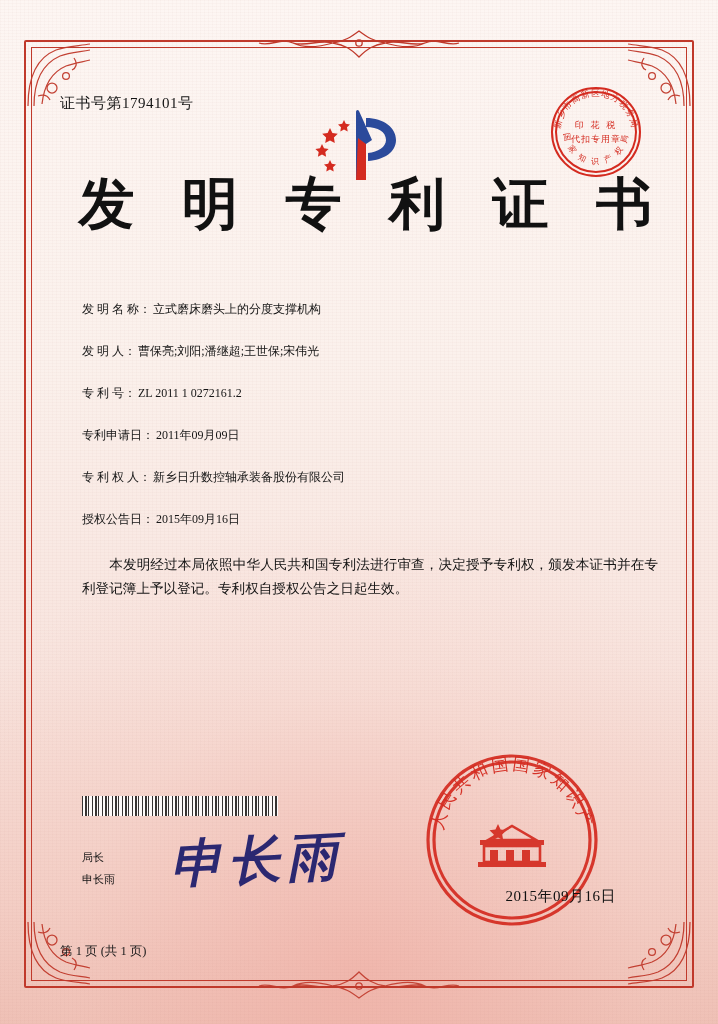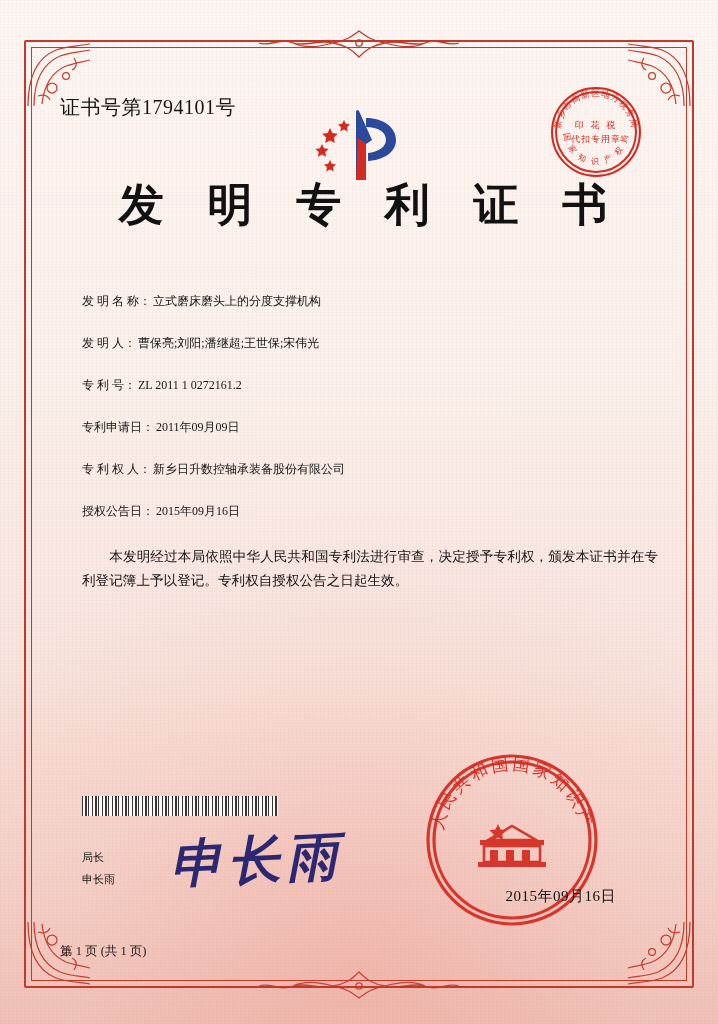--- a/index.html
+++ b/index.html
@@ -100,7 +100,7 @@
   }
 
   .cert-number {
-    font-size: 20px;
+    font-size: 15px;
     color: #141414;
     letter-spacing: 0.5px;
     margin-top: 24px;

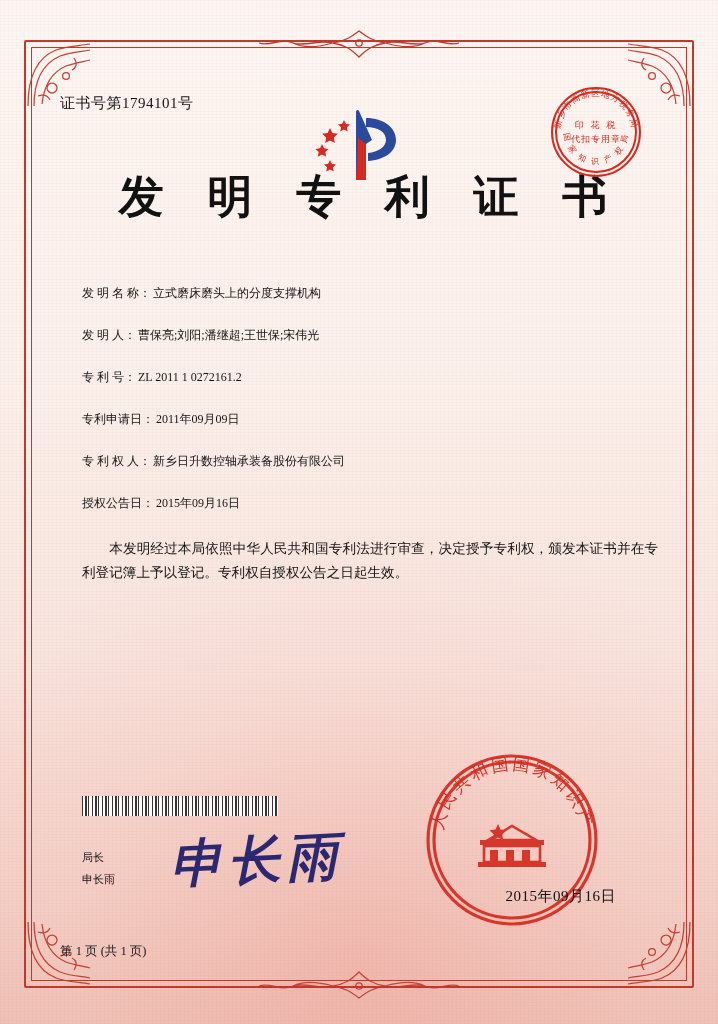--- a/index.html
+++ b/index.html
@@ -128,8 +128,8 @@
   .stamp-small svg { width: 100%; height: 100%; display: block; }
 
   .main-title {
-    text-align: center;
-    font-size: 45px;
+    text-align: right;
+    font-size: 56px;
     font-weight: bold;
     color: #111;
     letter-spacing: 14px;

